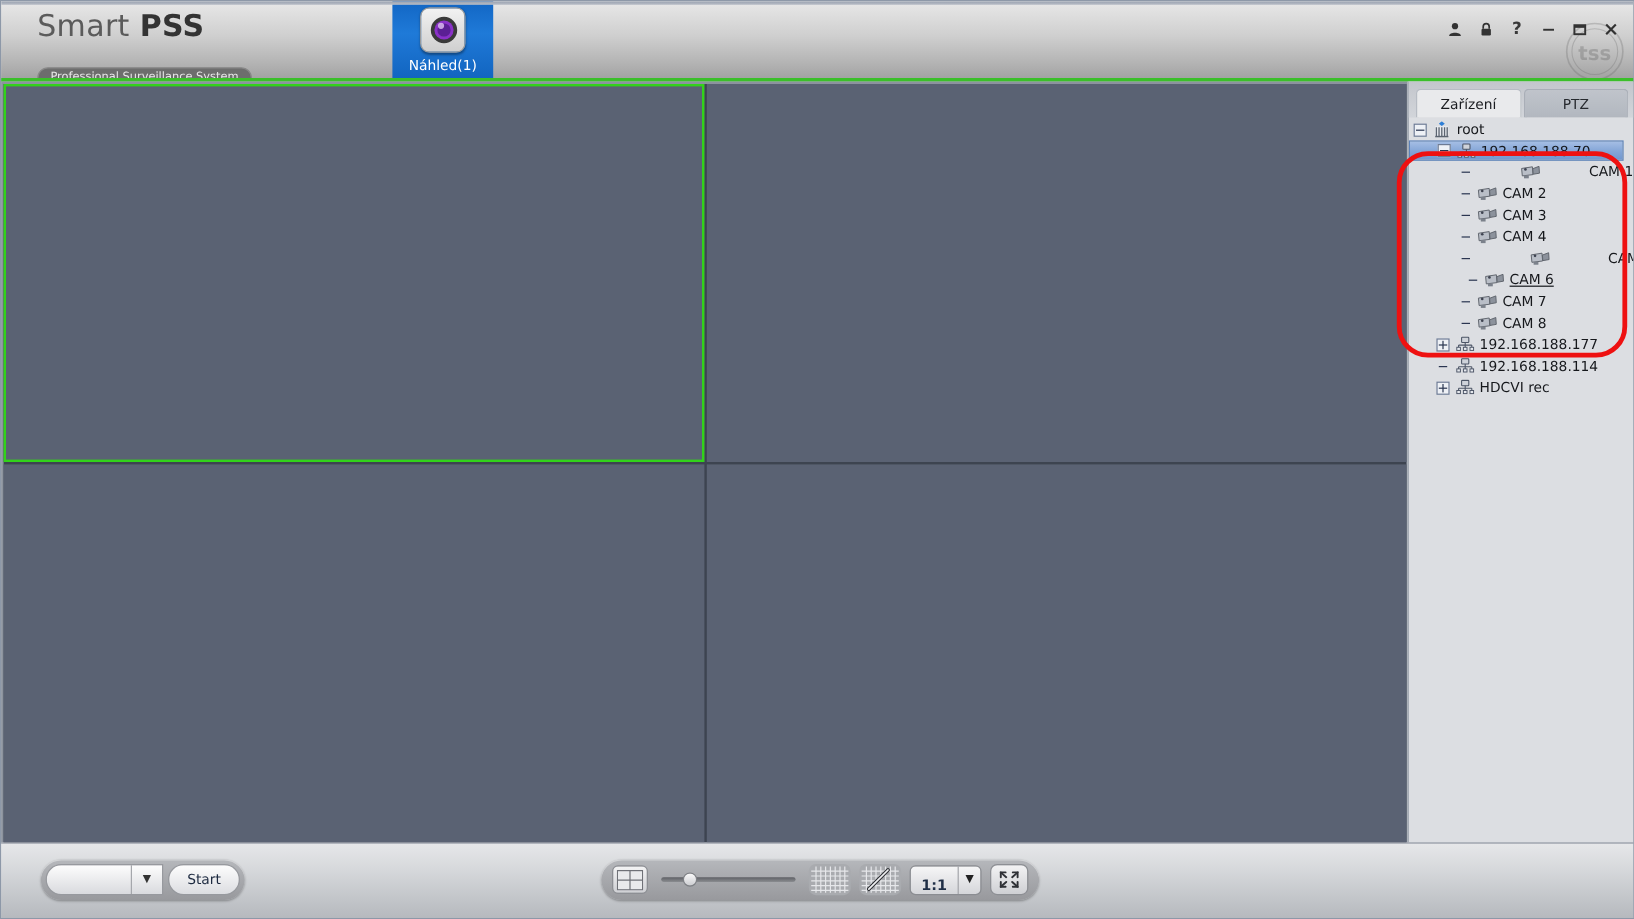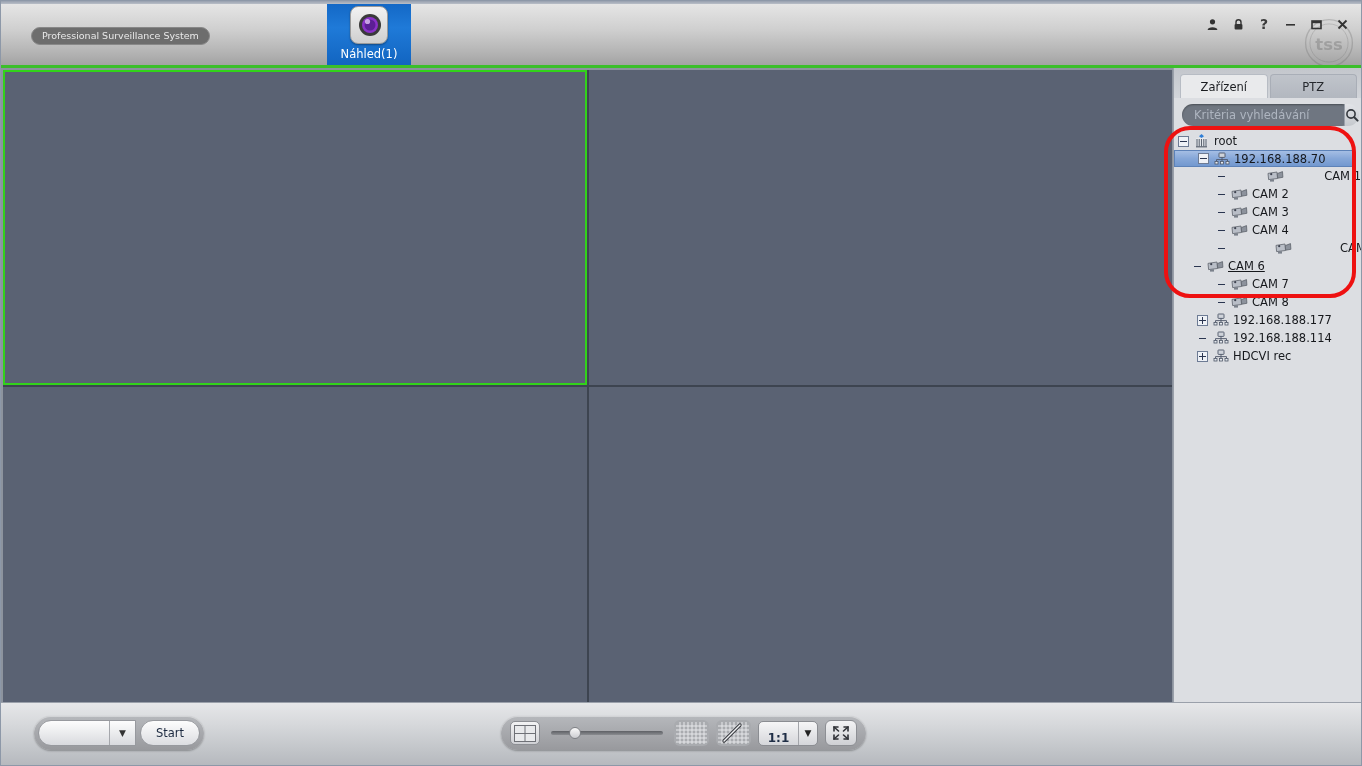--- a/index.html
+++ b/index.html
@@ -147,6 +147,7 @@
   <div id="header">
 
     <div class="brand">
+      <div class="b-title"><span>Smart </span><b>PSS</b></div>
       <div class="b-sub">Professional Surveillance System</div>
     </div>
 

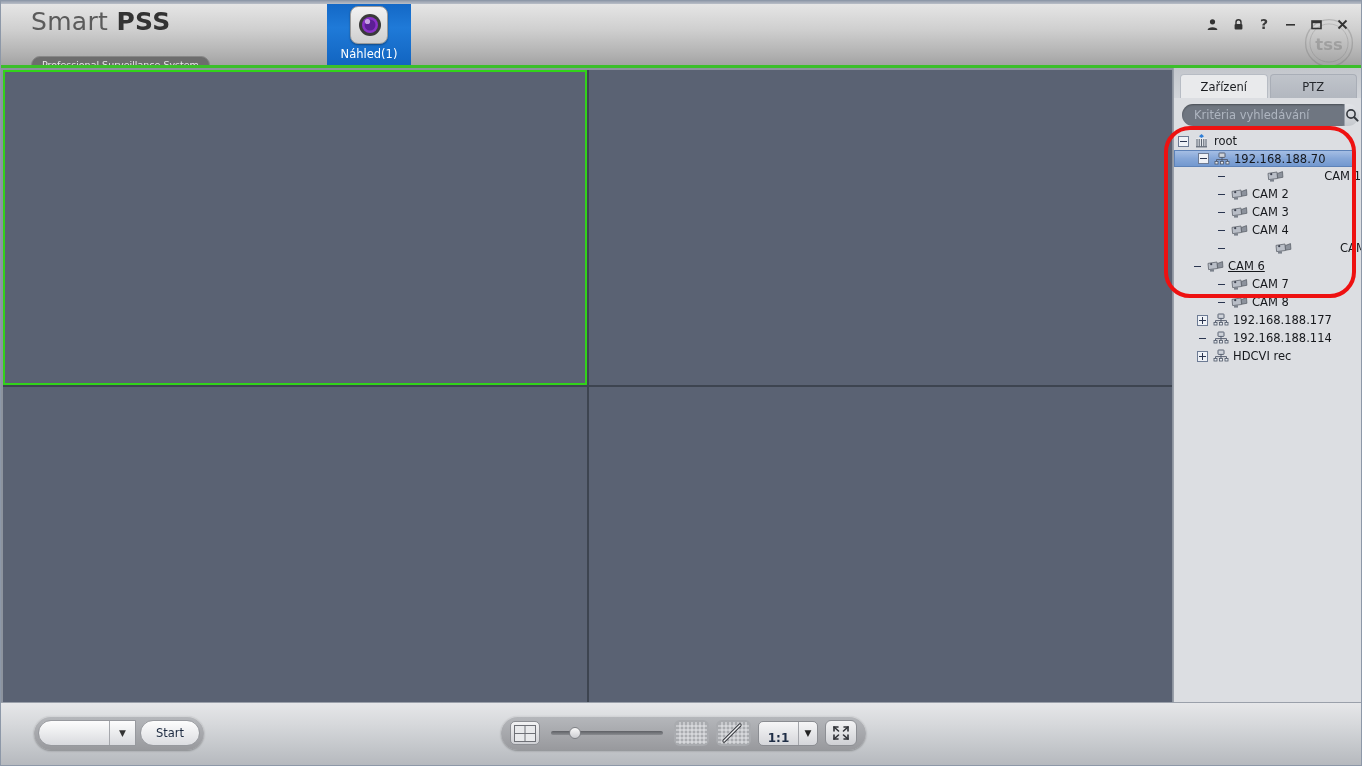--- a/index.html
+++ b/index.html
@@ -225,17 +225,6 @@
         </div>
       </div>
 
-      <div class="searchwrap">
-        <div class="searchbox">
-          <input type="text" placeholder="Kritéria vyhledávání" style="">
-          <div class="searchbtn">
-            <svg width="14" height="14" viewBox="0 0 14 14">
-              <circle cx="6" cy="6" r="4.1" fill="none" stroke="#35393f" stroke-width="1.6"></circle>
-              <path d="M9.2 9.2 L12.6 12.6" stroke="#35393f" stroke-width="2" stroke-linecap="round"></path>
-              </svg>
-          </div>
-        </div>
-      </div>
 
       <div id="tree">
           <div class="trow" style="padding-left: 4px;">

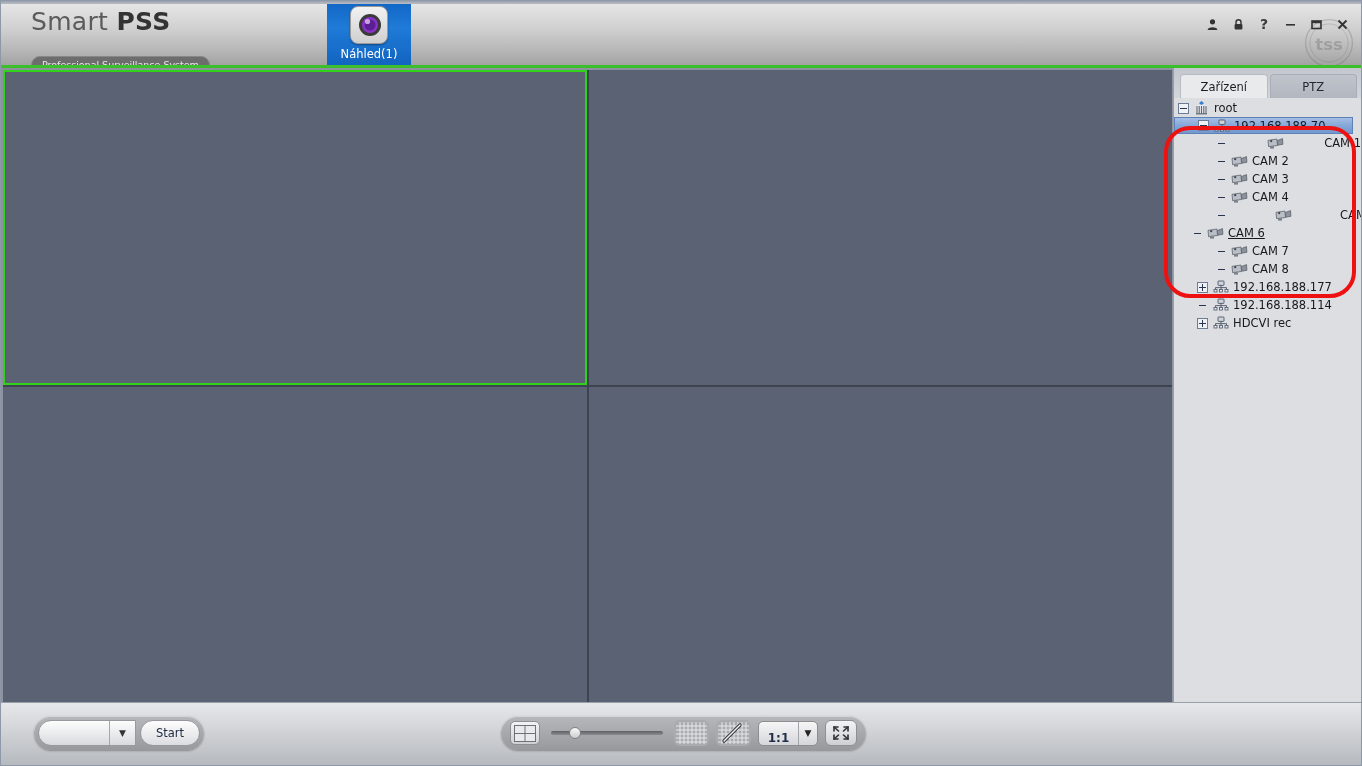--- a/index.html
+++ b/index.html
@@ -314,7 +314,7 @@
             </span>
             <span>CAM 5</span>
           </div>
-          <div class="trow" style="padding-left: 18px; text-decoration: underline;">
+          <div class="trow" style="padding-left: 48px; text-decoration: underline;">
             <span class="expander blank"></span>
             <span class="tico">
               <svg width="17" height="13" viewBox="0 0 17 13">

